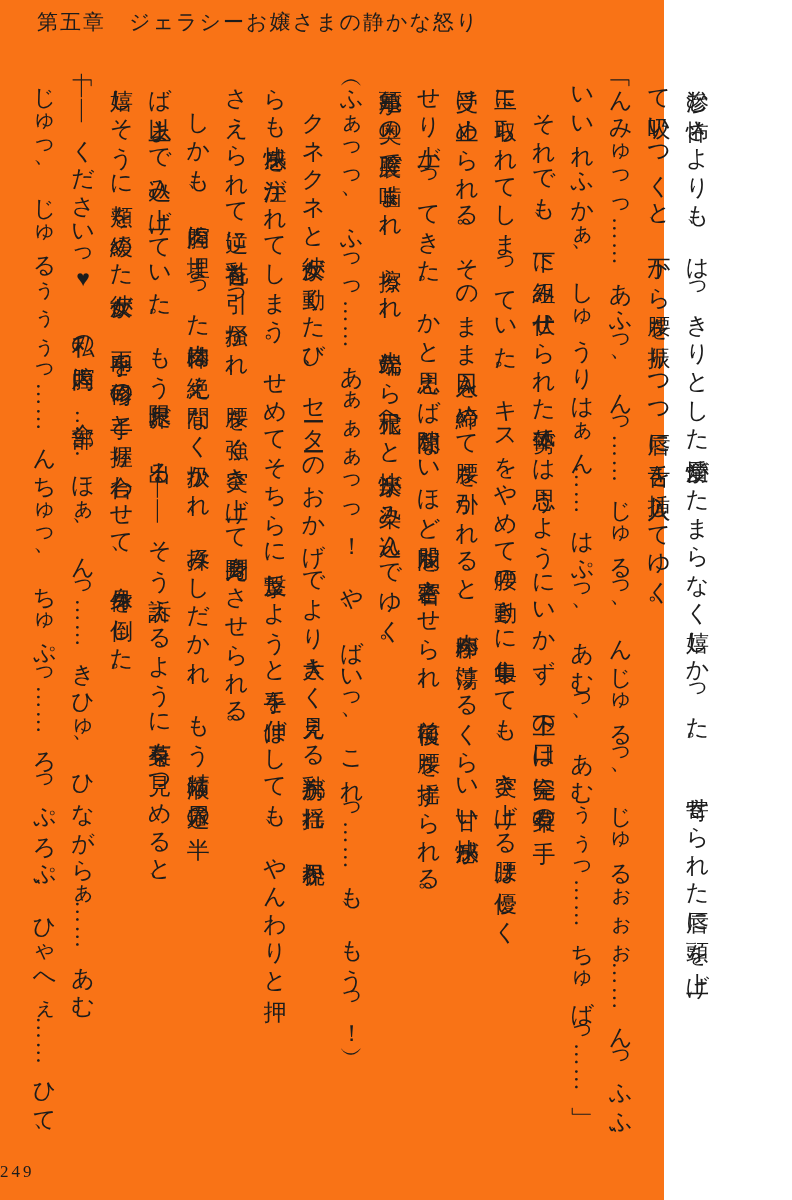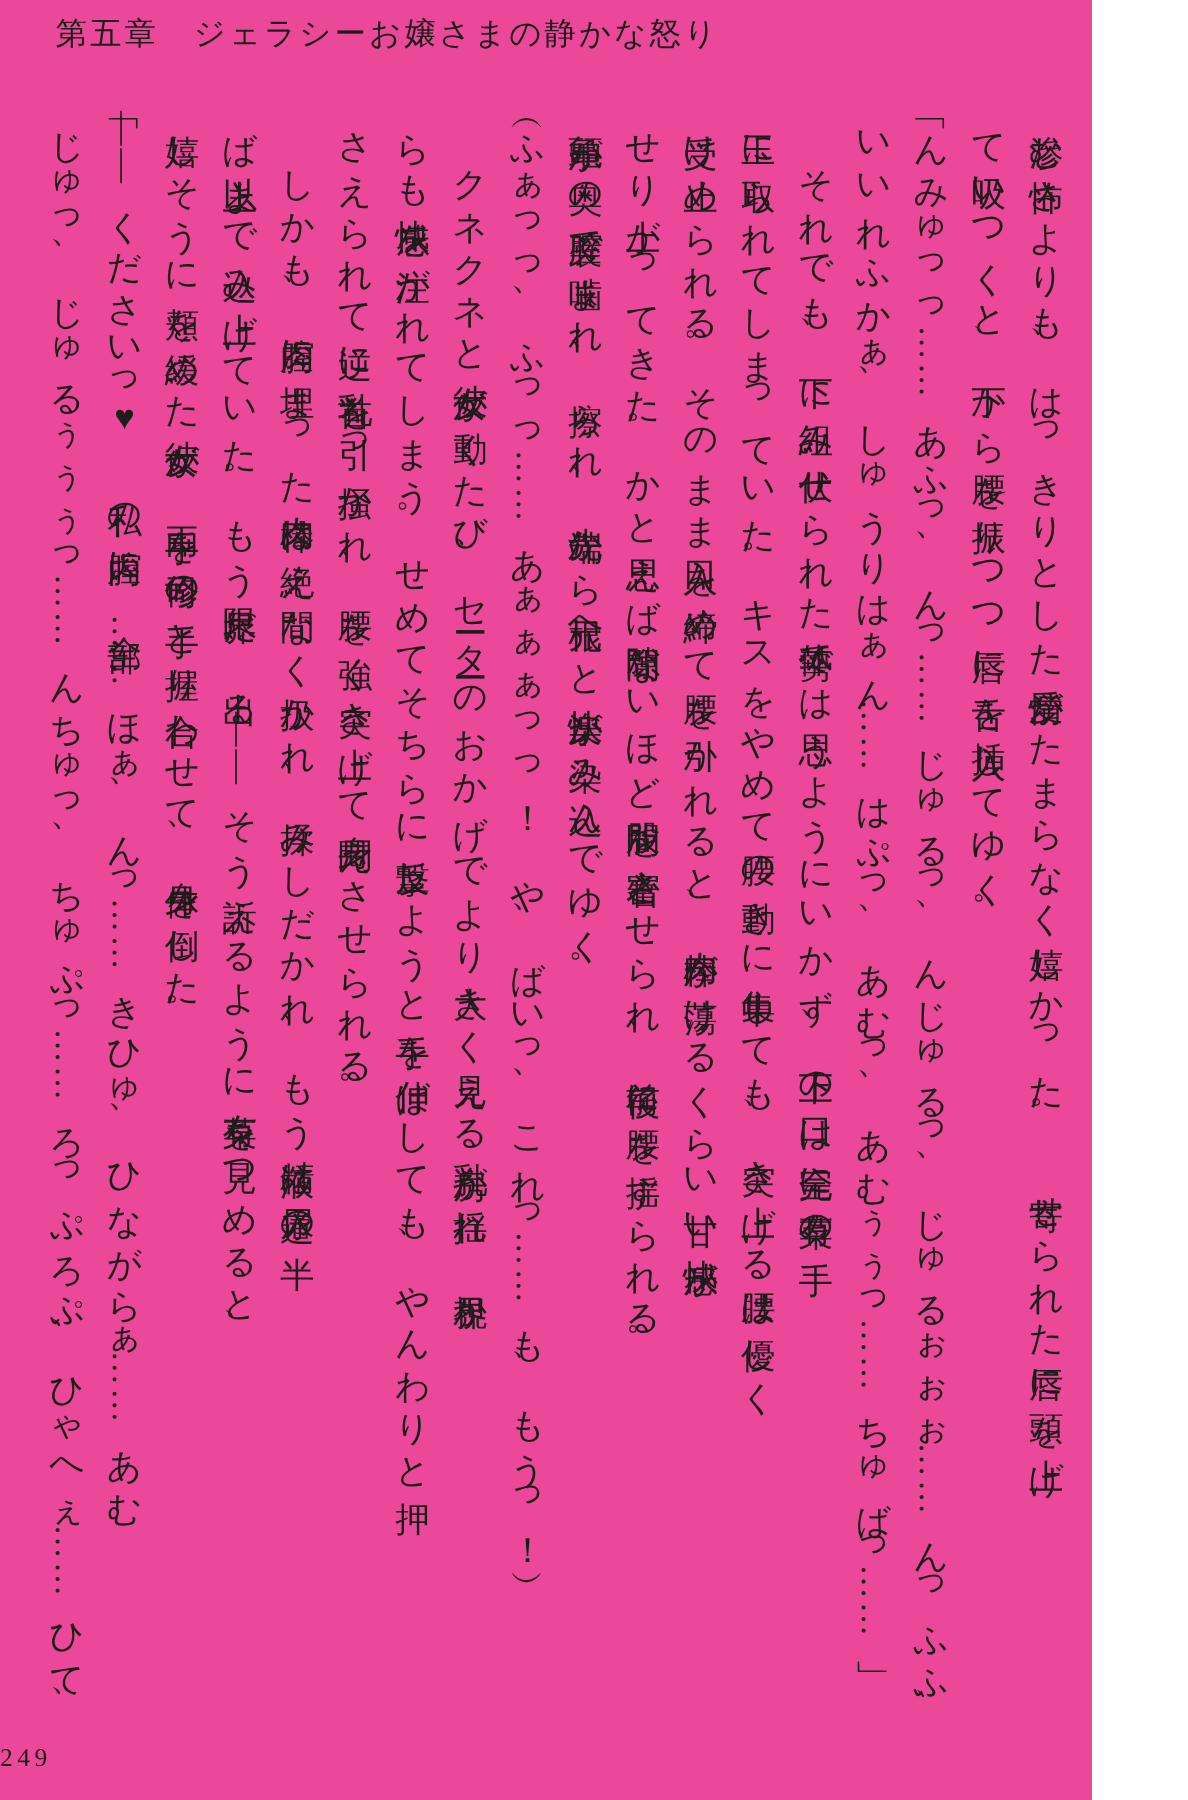--- a/index.html
+++ b/index.html
@@ -12,8 +12,8 @@
   }
   .page{
     position:relative;
-    width:728px;height:1200px;
-    background:#ec4899;
+    width:664px;height:1200px;
+    background:#f97316;
   }
   .chapter-header{
     position:absolute;

